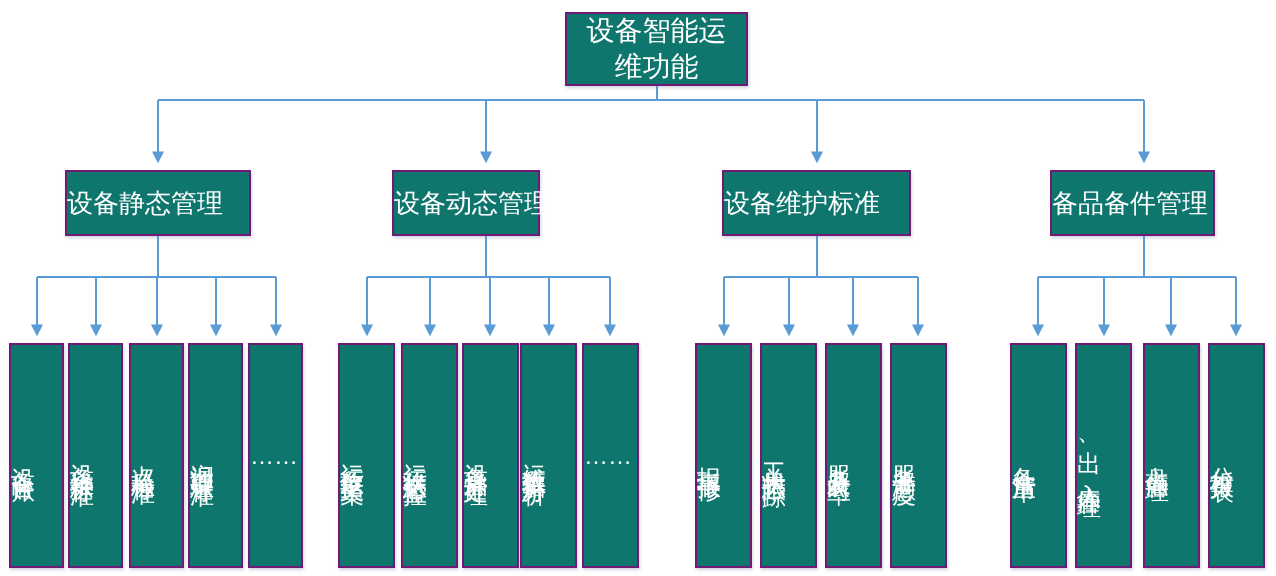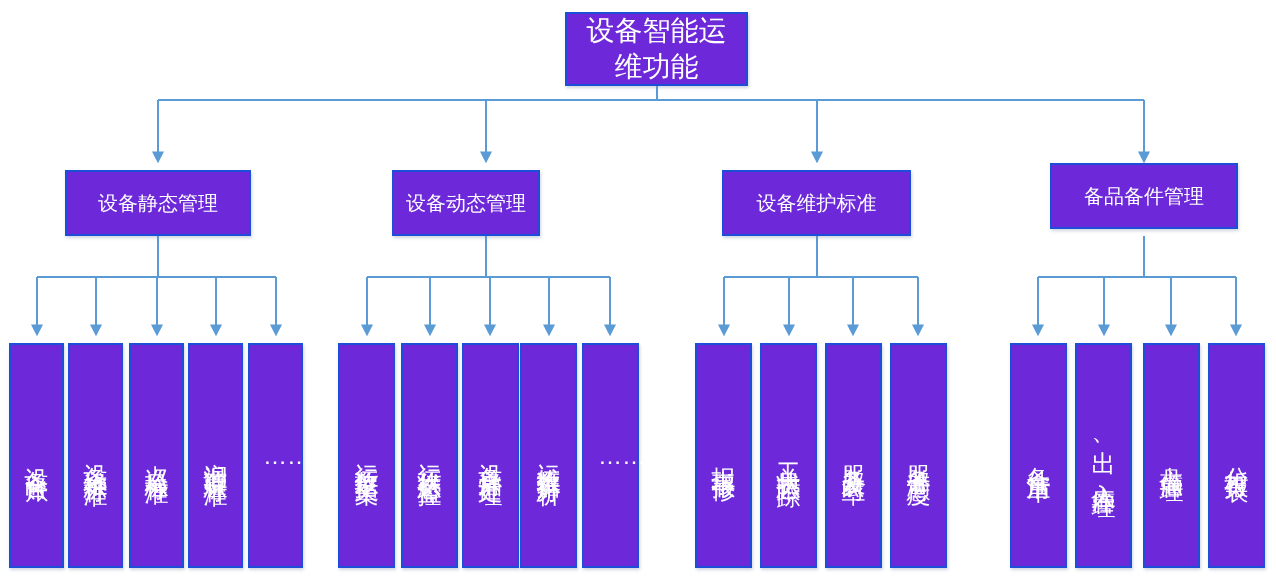--- a/index.html
+++ b/index.html
@@ -20,13 +20,12 @@
   .node {
     position: absolute;
     box-sizing: border-box;
-    background: #6d28d9;
-    border: 2px solid #1d4ed8;
+    background: #0f766e;
+    border: 2px solid #701a75;
     box-shadow: 1px 2px 3px rgba(120, 140, 165, 0.35);
     color: #ffffff;
     display: flex;
     align-items: center;
-    justify-content: center;
     text-align: center;
   }
   .root {

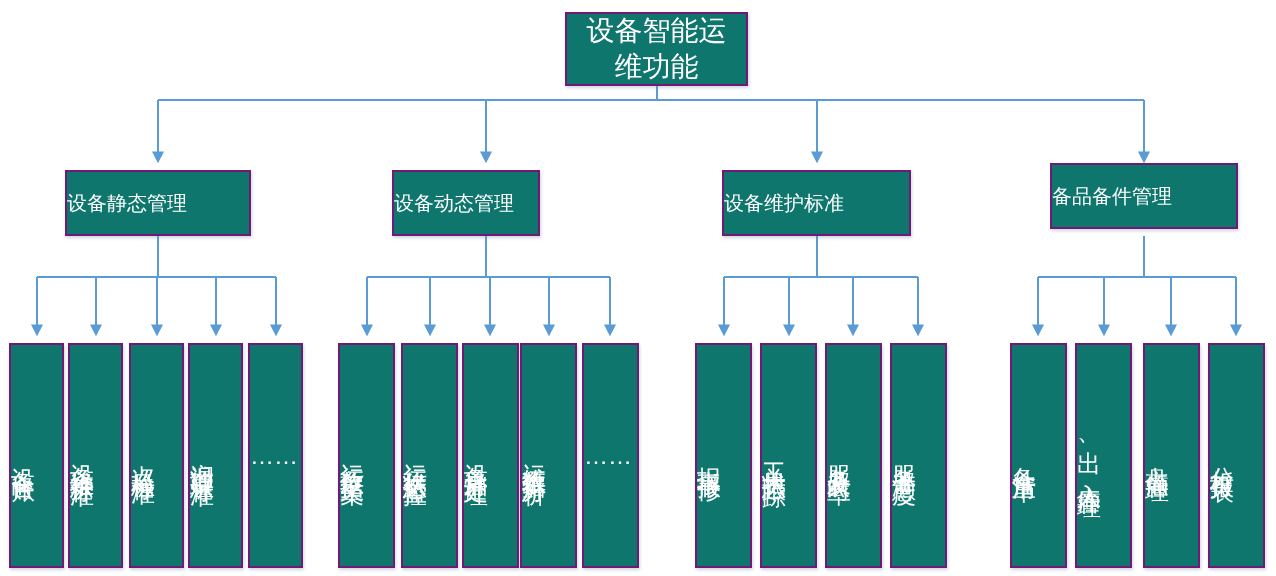--- a/index.html
+++ b/index.html
@@ -34,7 +34,7 @@
     padding: 0 17px;
   }
   .branch {
-    font-size: 20px;
+    font-size: 26px;
     white-space: nowrap;
   }
   .leaf .vtext {

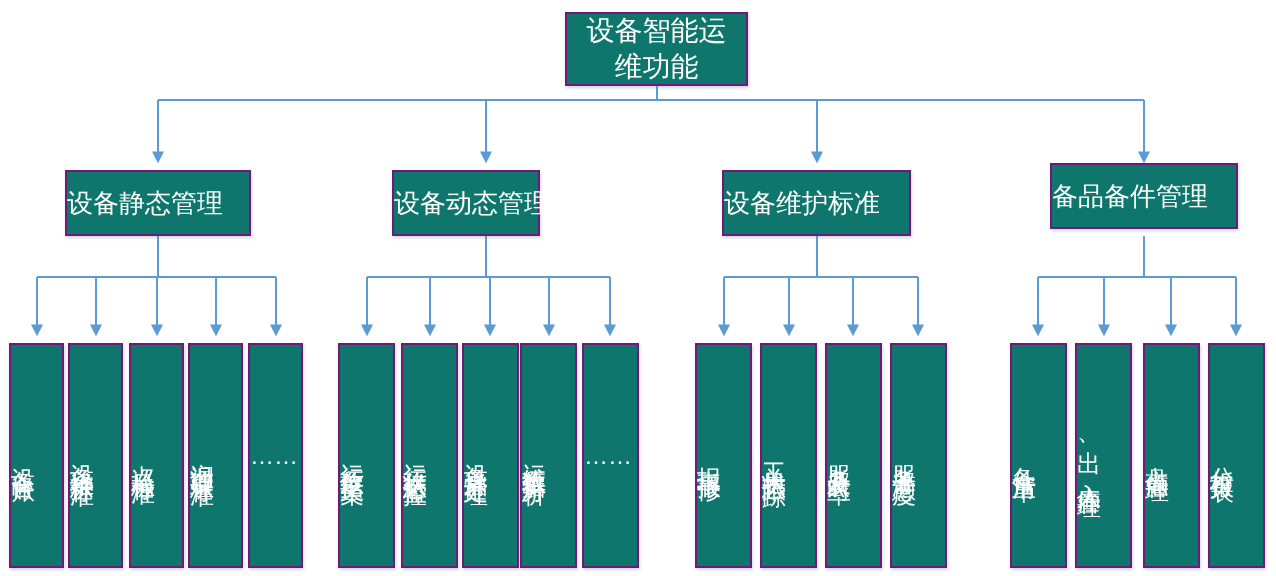--- a/index.html
+++ b/index.html
@@ -125,7 +125,7 @@
   <div class="node branch" style="left:722px; top:170px; width:189px; height:66px;">
     <span>设备维护标准</span>
   </div>
-  <div class="node branch" style="left:1050px; top:163px; width:188px; height:66px;">
+  <div class="node branch" style="left:1050px; top:170px; width:165px; height:66px;">
     <span>备品备件管理</span>
   </div>
 

